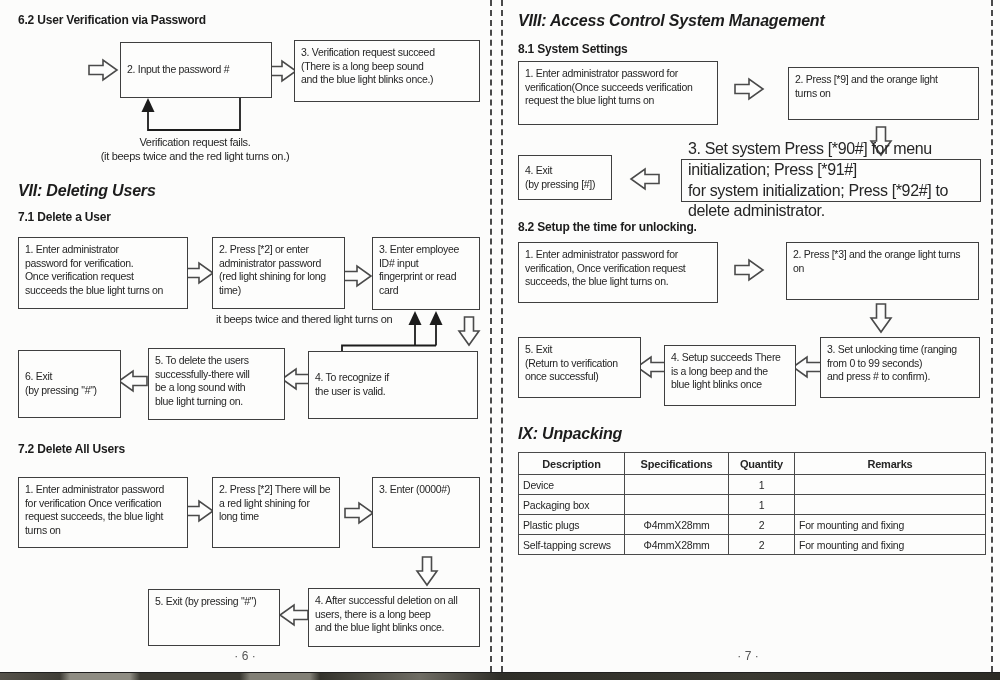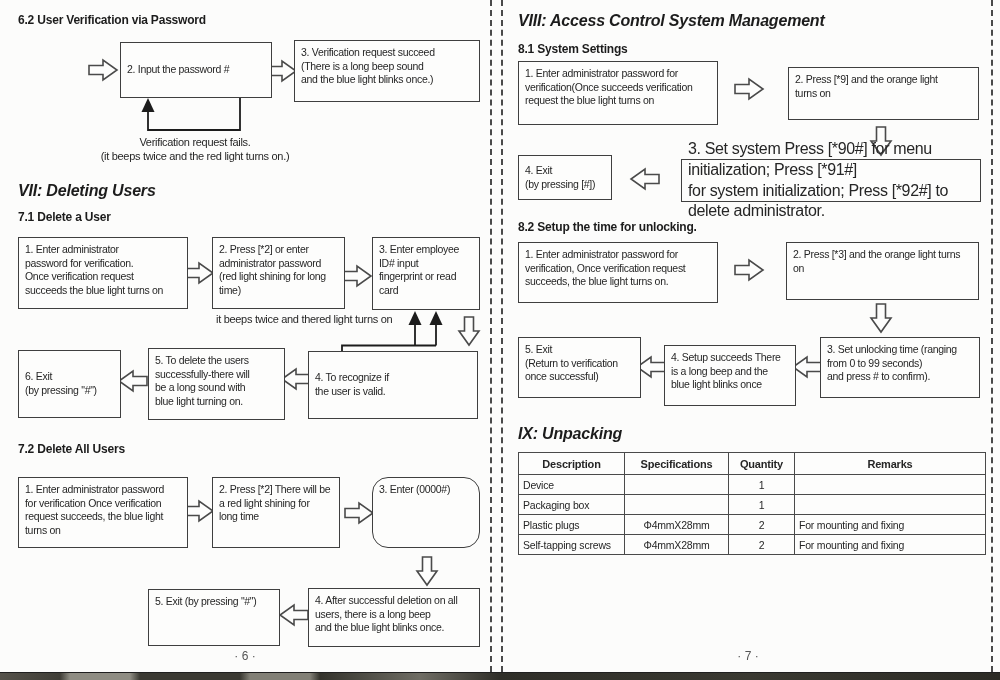--- a/index.html
+++ b/index.html
@@ -81,7 +81,7 @@
   <div class="box" style="left:212px;top:477px;width:128px;height:71px;">2. Press [*2] There will be
 a red light shining for
 long time</div>
-  <div class="box" style="left:372px;top:477px;width:108px;height:71px;border-radius:16px;">3. Enter (0000#)</div>
+  <div class="box" style="left:372px;top:477px;width:108px;height:71px;">3. Enter (0000#)</div>
 
   <div class="box" style="left:148px;top:589px;width:132px;height:57px;">5. Exit (by pressing "#")</div>
   <div class="box" style="left:308px;top:588px;width:172px;height:59px;">4. After successful deletion on all

